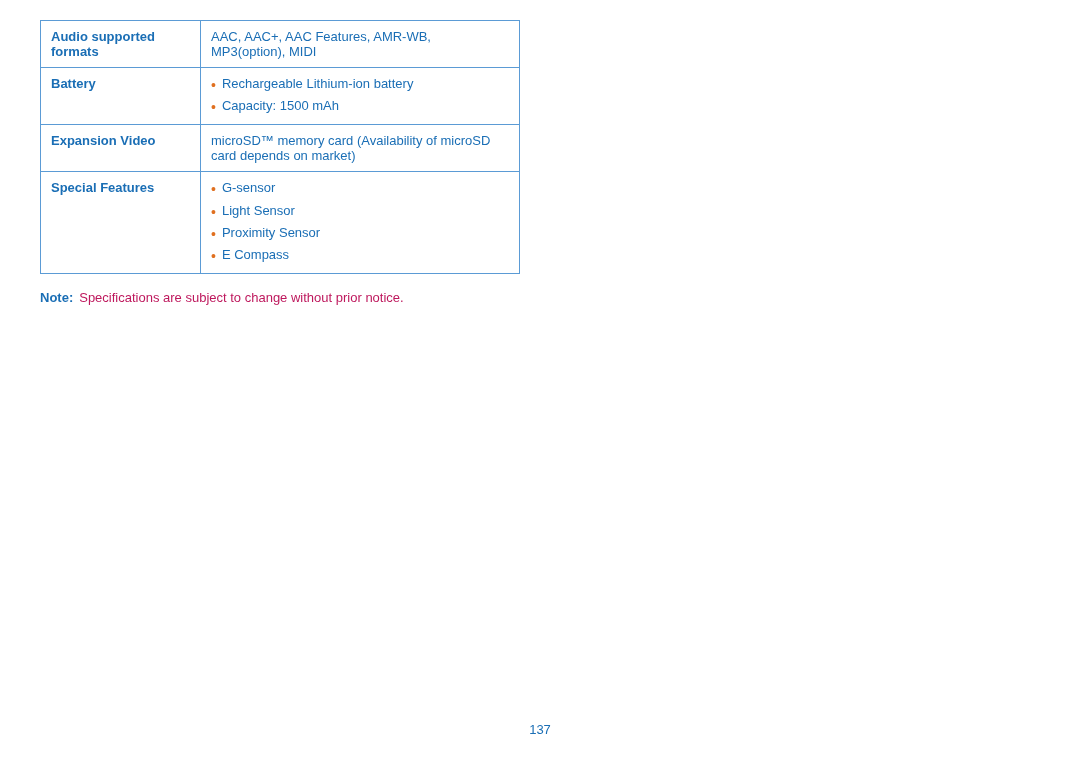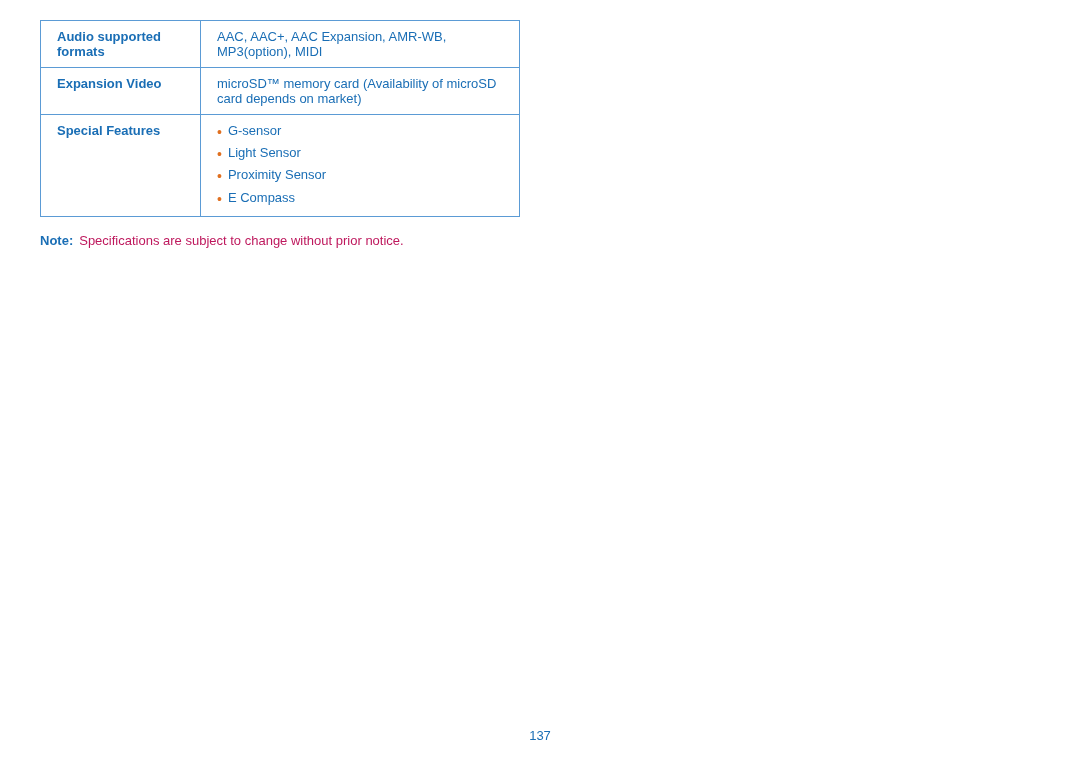--- a/index.html
+++ b/index.html
@@ -30,7 +30,7 @@
 
     td {
       border: 1.5px solid #5b9bd5;
-      padding: 8px 16px;
+      padding: 8px 10px;
       vertical-align: top;
       color: #1a6eb5;
     }

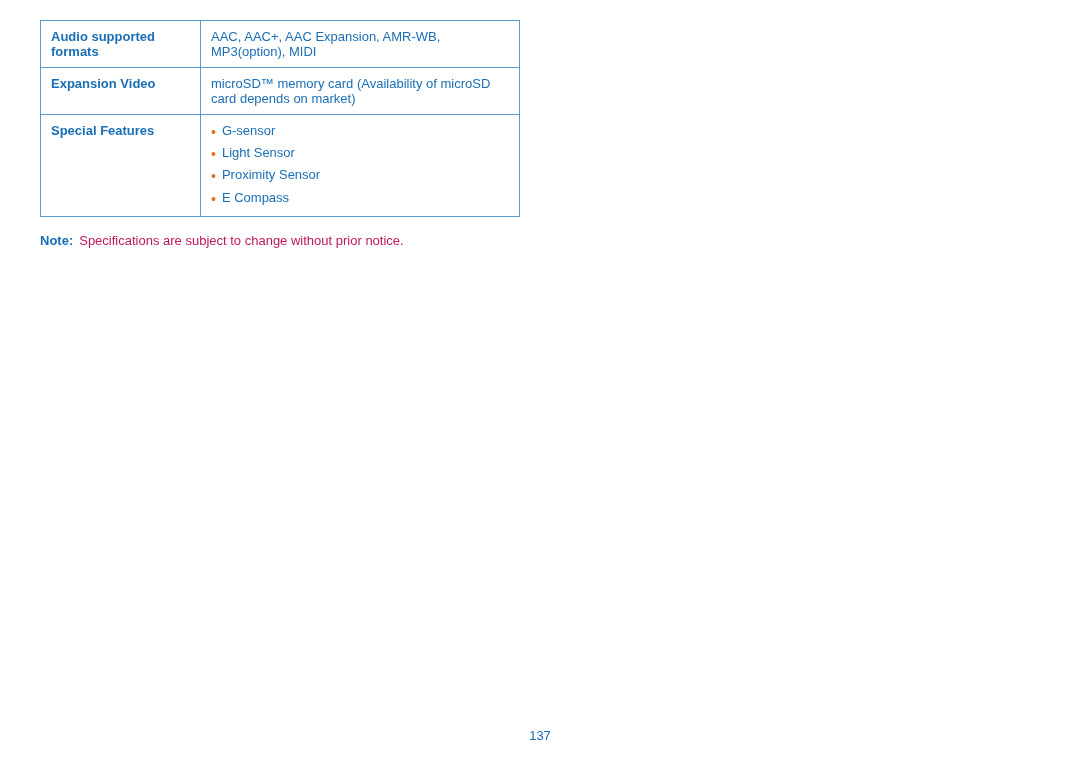--- a/index.html
+++ b/index.html
@@ -100,7 +100,7 @@
     <tbody id="table-body">
     <tr>
           <td>Audio supported formats</td>
-          <td>AAC, AAC+, AAC Expansion, AMR-WB, MP3(option), MIDI</td>
+          <td>AAC, AAC+, AAC Features, AMR-WB, MP3(option), MIDI</td>
         </tr>
         <tr>
           <td>Expansion Video</td>

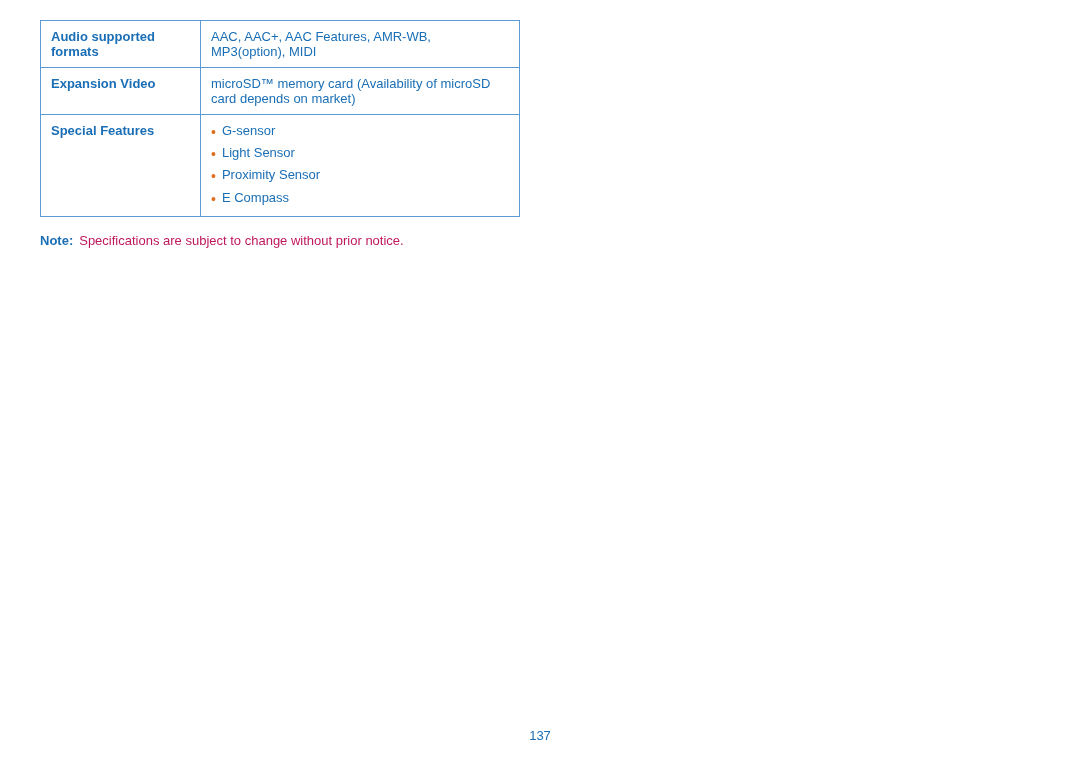--- a/index.html
+++ b/index.html
@@ -103,6 +103,19 @@
           <td>AAC, AAC+, AAC Features, AMR-WB, MP3(option), MIDI</td>
         </tr>
         <tr>
+          <td>Battery</td>
+          <td>
+            <div class="bullet-item">
+              <span class="bullet">•</span>
+              <span class="bullet-text">Rechargeable Lithium-ion battery</span>
+            </div>
+            <div class="bullet-item">
+              <span class="bullet">•</span>
+              <span class="bullet-text">Capacity: 1500 mAh</span>
+            </div>
+          </td>
+        </tr>
+        <tr>
           <td>Expansion Video</td>
           <td>microSD™ memory card (Availability of microSD card depends on market)</td>
         </tr>

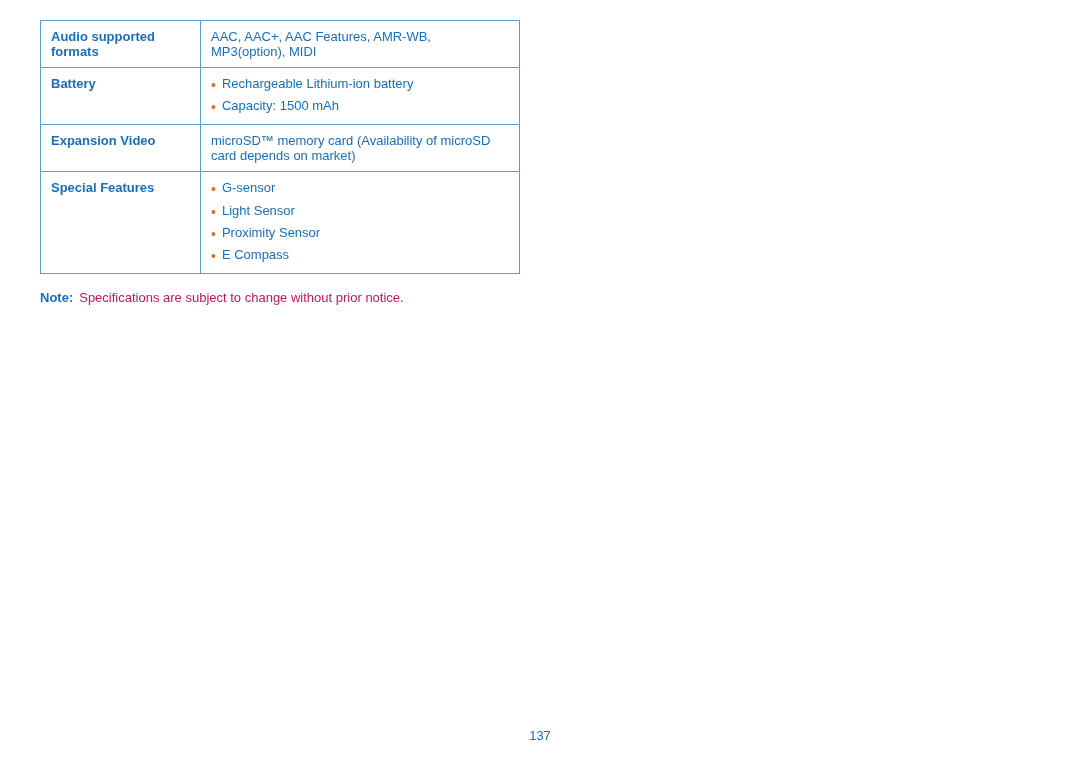--- a/index.html
+++ b/index.html
@@ -85,7 +85,7 @@
 
     .page-number {
       position: absolute;
-      bottom: 24px;
+      bottom: 30px;
       left: 50%;
       transform: translateX(-50%);
       color: #1a6eb5;

